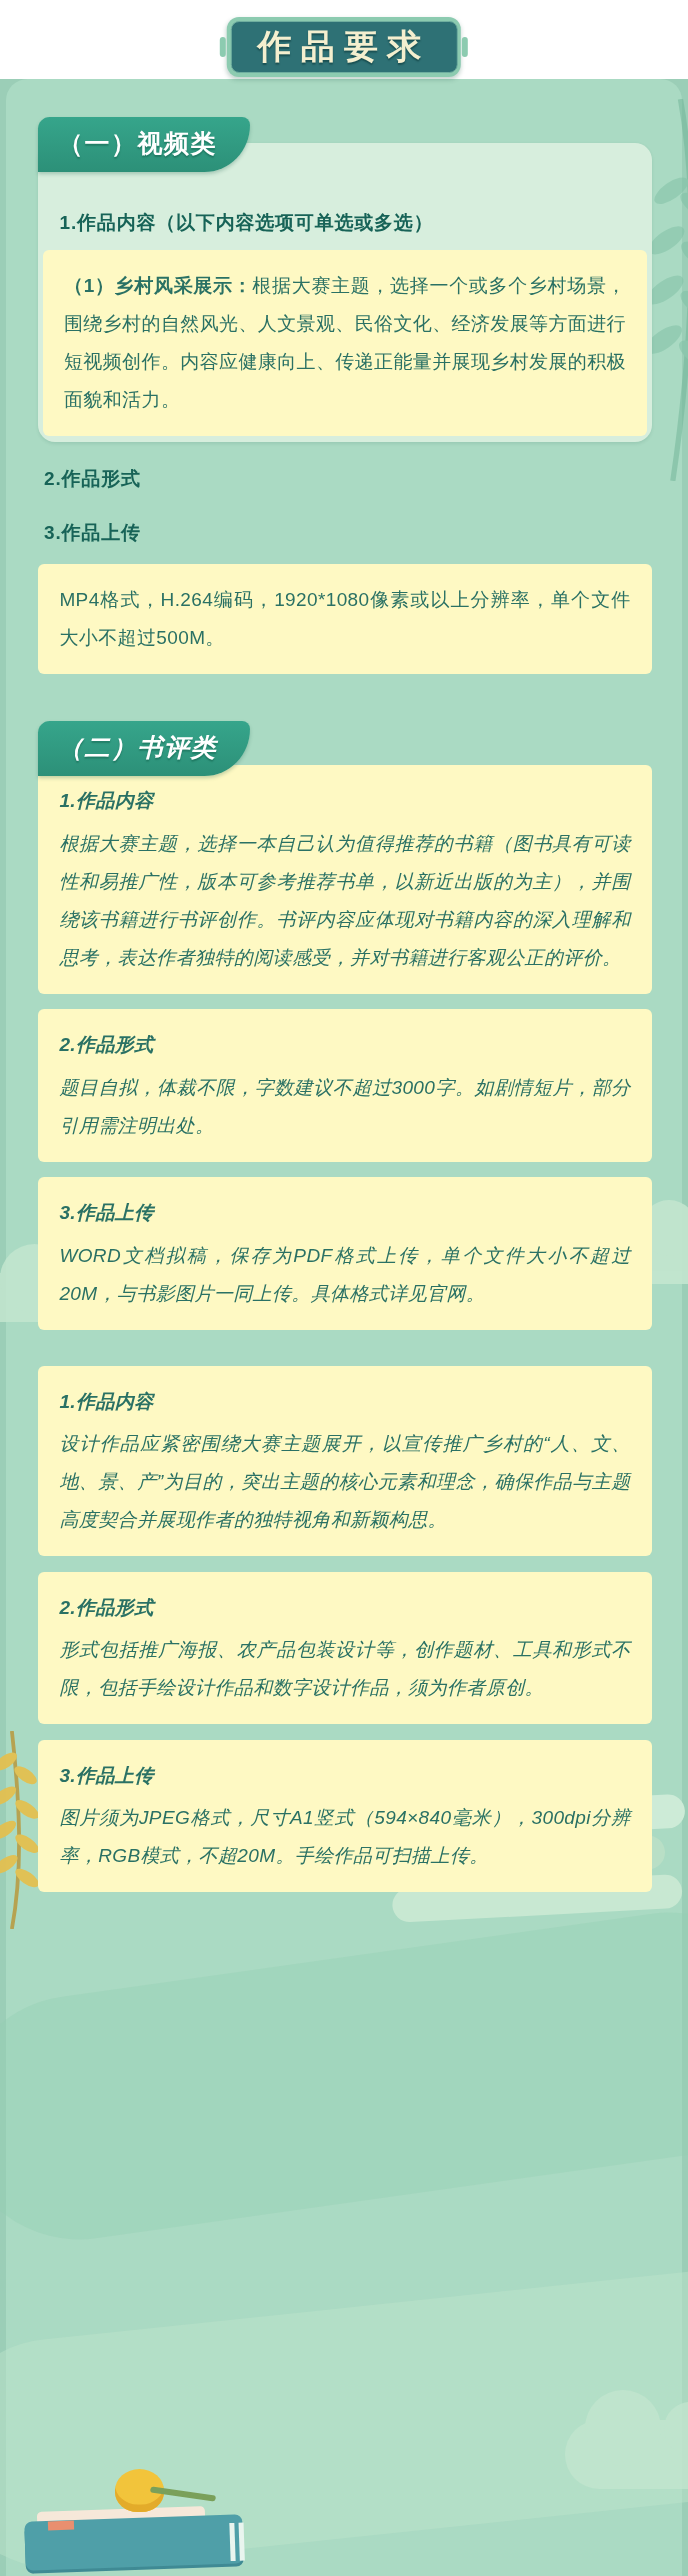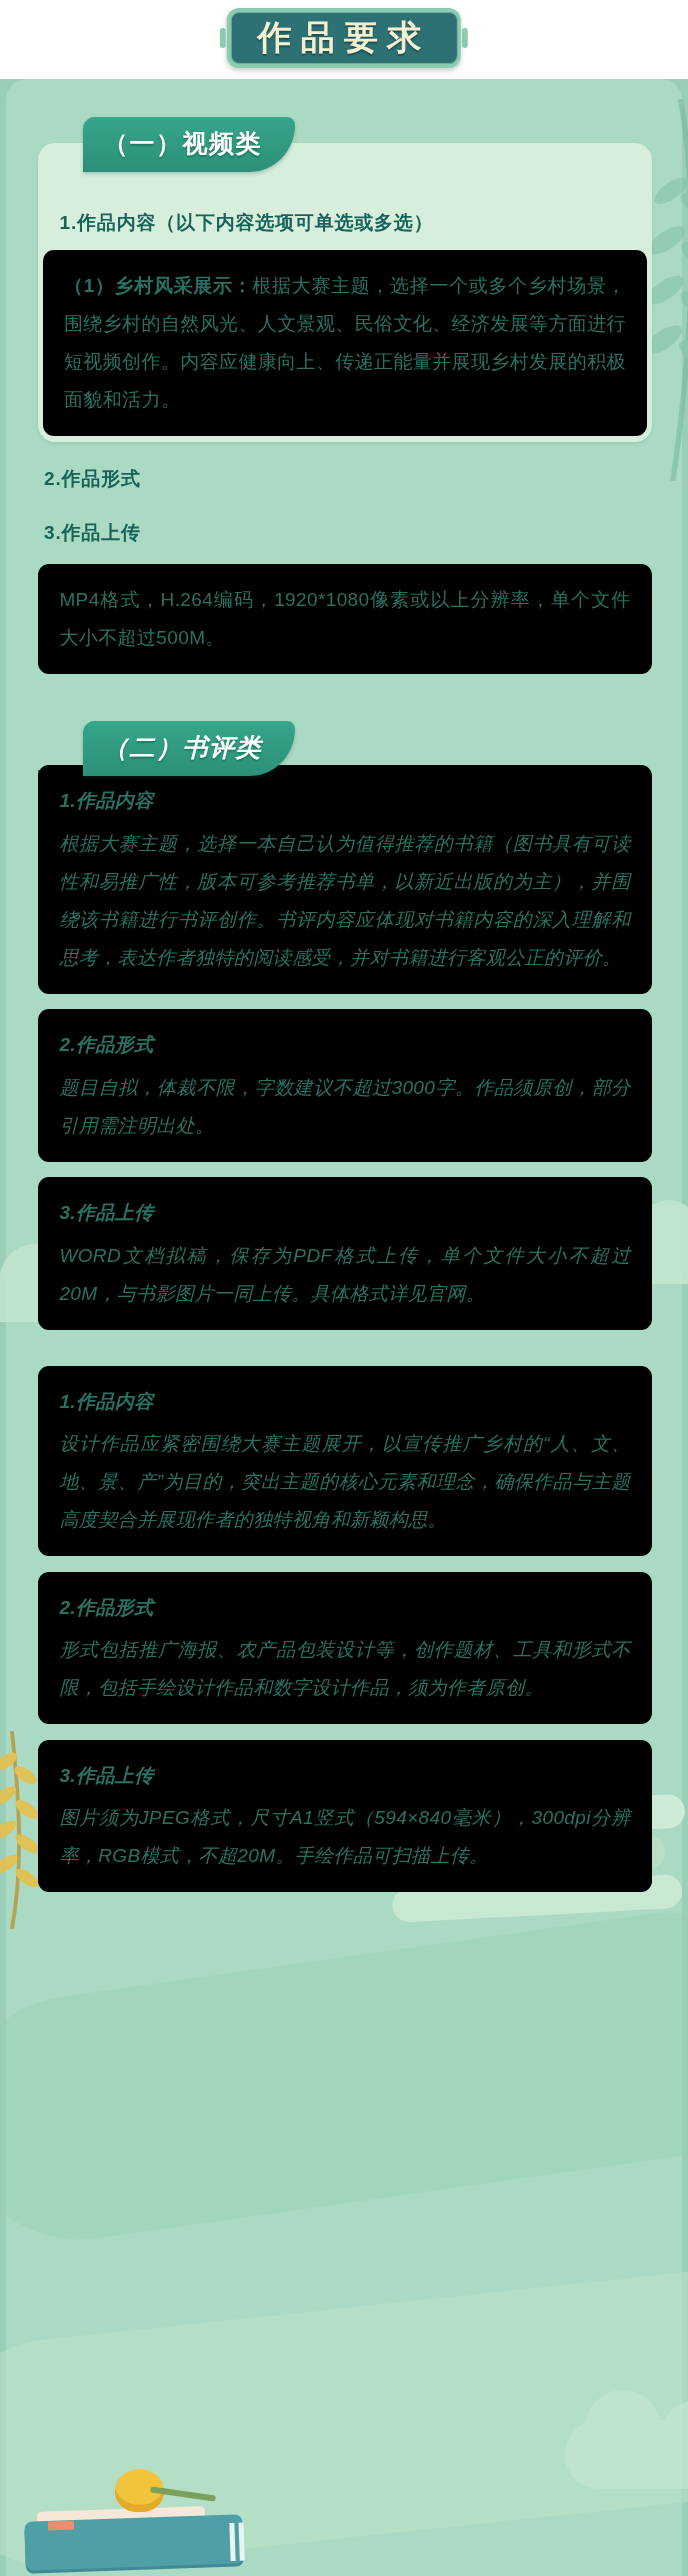--- a/index.html
+++ b/index.html
@@ -10,7 +10,7 @@
   .bg-inner{position:absolute;left:6.1px;top:79px;width:676px;height:2497px;background:#aadac3;
             border-radius:21.4px 21.4px 0 0;}
   
-  .banner{position:absolute;top:8px;left:50%;transform:translateX(-50%);z-index:6;
+  .banner{position:absolute;top:17px;left:50%;transform:translateX(-50%);z-index:6;
           background:#8ccbb0;padding:3.8px;border-radius:12.2px;box-shadow:0 2.3px 4.6px rgba(30,90,70,.25);}
   .banner-inner{background:#2e7175;border:1.5px solid #6fae9f;border-radius:8.4px;
           padding:7.6px 26px;}

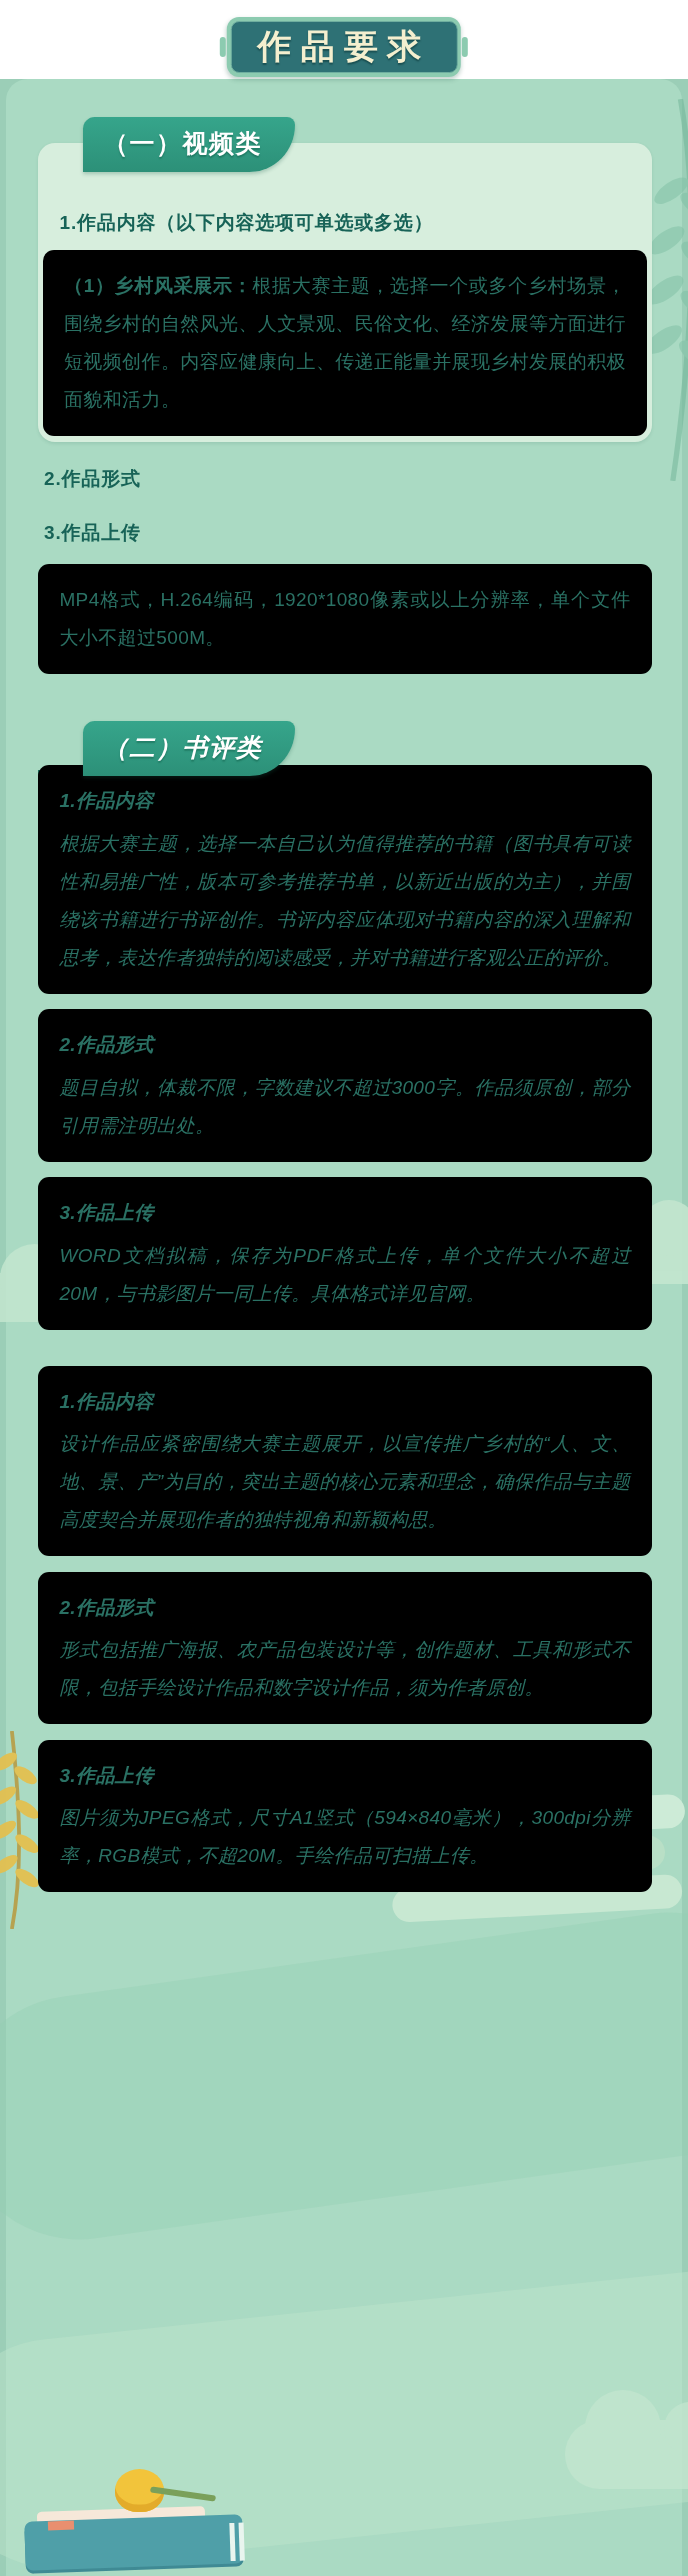--- a/index.html
+++ b/index.html
@@ -28,7 +28,7 @@
   .tab{position:relative;z-index:2;width:212px;height:55px;
        background:linear-gradient(180deg,#36a58b,#2c9078);
        border-radius:13.7px 9.2px 53px 0 / 13.7px 9.2px 55px 0;
-       box-shadow:0 2.3px 3.8px rgba(25,90,70,.25);margin-left:45px;}
+       box-shadow:0 2.3px 3.8px rgba(25,90,70,.25);}
   .tab .tab-label{display:block;padding-left:20px;line-height:53px;font-size:25px;font-weight:bold;
        color:#ffffff;letter-spacing:1.5px;text-shadow:0 1.5px 1.5px rgba(0,70,50,.35);}
   .fold{position:absolute;left:0;top:49px;width:34px;height:37px;background:#1d6e5c;

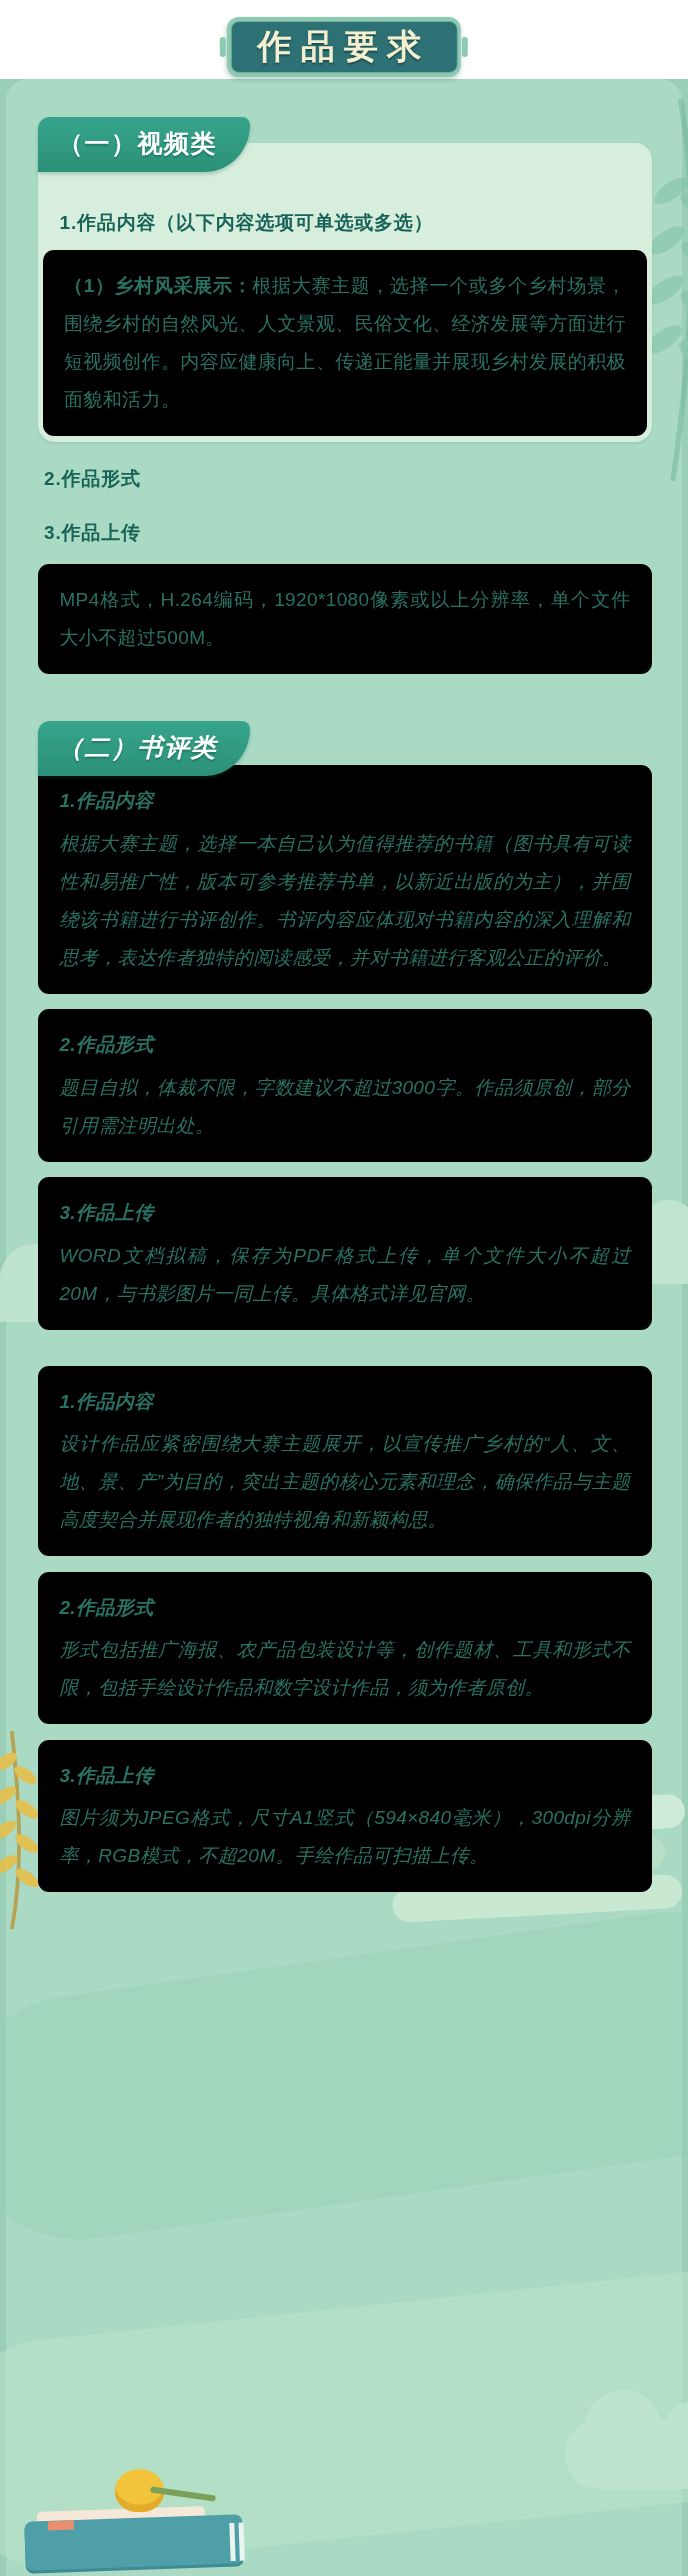--- a/index.html
+++ b/index.html
@@ -38,7 +38,7 @@
         padding:44px 4.6px 6.1px 4.6px;box-shadow:0 1.5px 3.1px rgba(40,100,80,.12);}
   .card .card-heading{margin:20px 0 10.7px 0;padding-left:17px;}
   .h-num{font-size:19px;font-weight:bold;color:#176357;letter-spacing:0.8px;line-height:32px;margin:0;}
-  .box{position:relative;z-index:1;background:#000000;border-radius:11px;padding:17px 21.4px;}
+  .box{position:relative;z-index:1;background:#fef9c3;border-radius:6px;padding:17px 21.4px;}
   .card .box + .box{margin-top:10.7px;}
   .box p{margin:0;font-size:19px;line-height:2.0;color:#2a7164;letter-spacing:.02em;
          text-align:justify;}

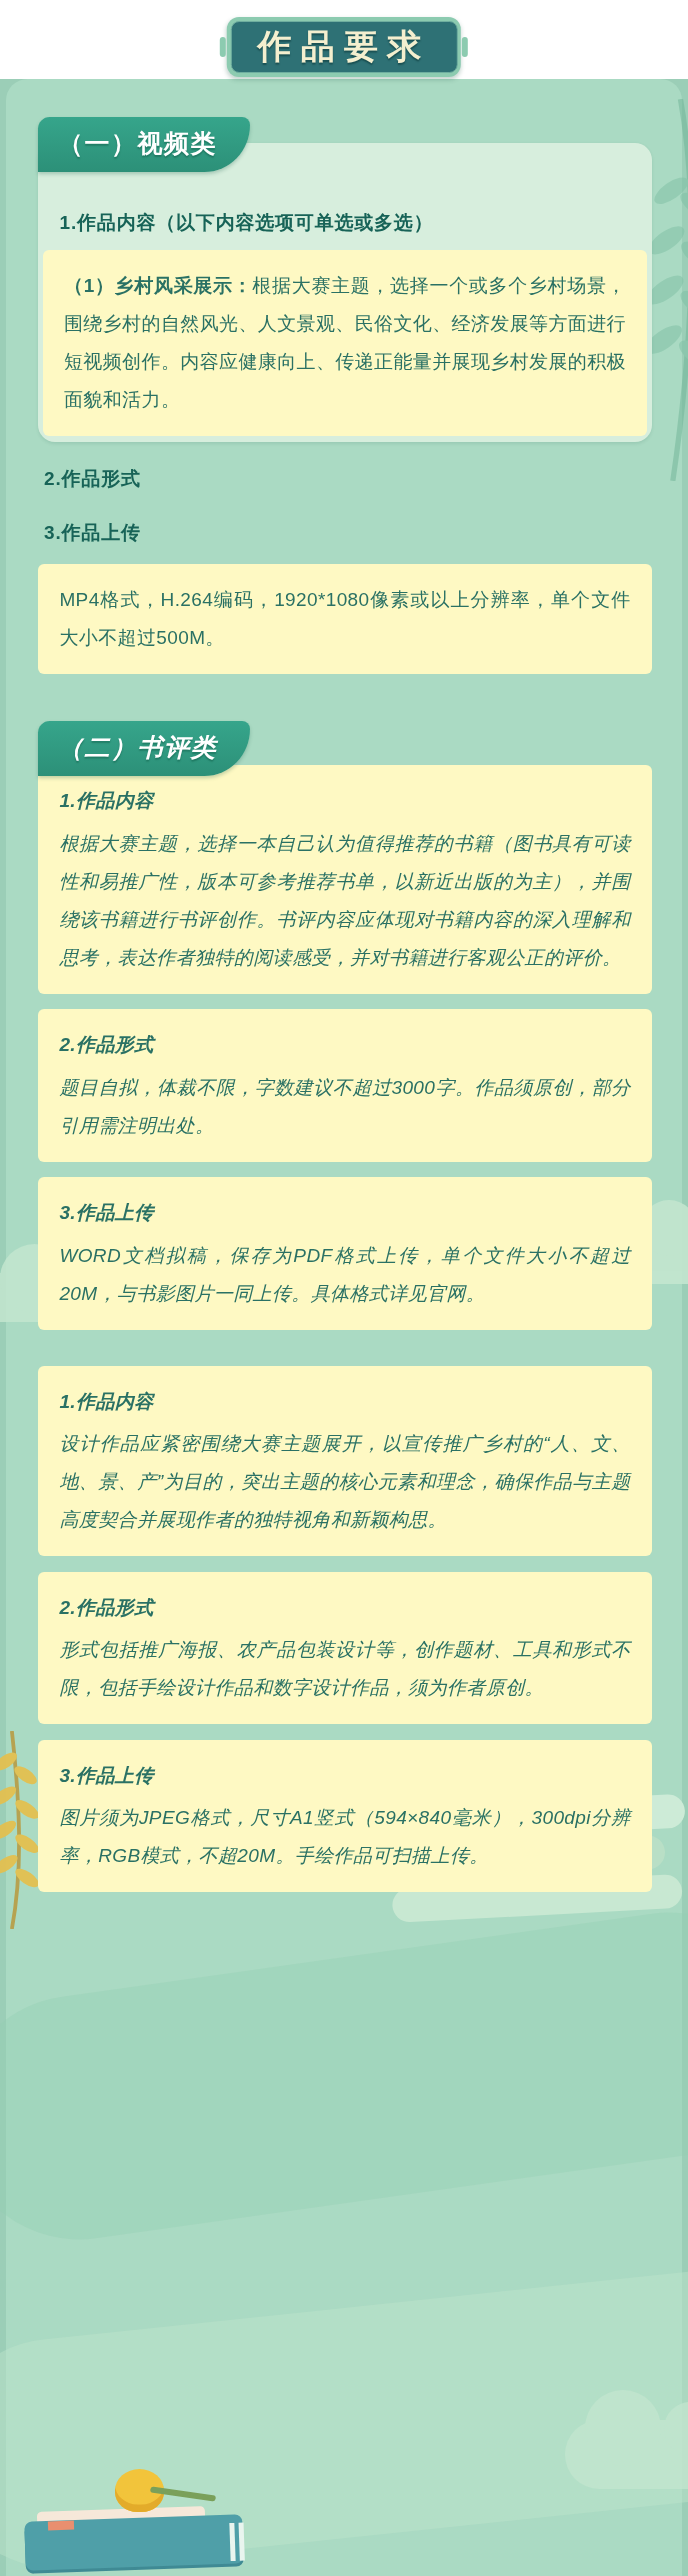--- a/index.html
+++ b/index.html
@@ -183,7 +183,7 @@
         </div>
         <div class="box">
           <p class="h-num">2.作品形式</p>
-          <p><span>题目自拟，体裁不限，字数建议不超过3000字。作品须原创，部分引用需注明出处。</span></p>
+          <p><span>题目自拟，体裁不限，字数建议不超过3000字。如剧情短片，部分引用需注明出处。</span></p>
         </div>
         <div class="box">
           <p class="h-num">3.作品上传</p>

